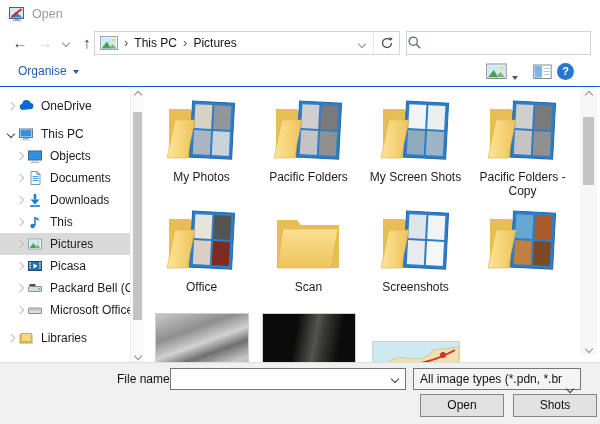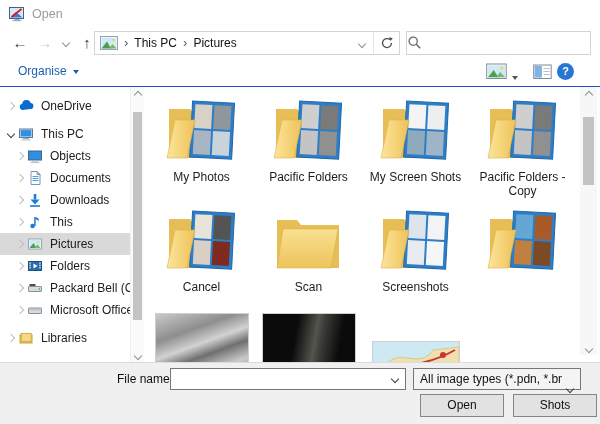--- a/index.html
+++ b/index.html
@@ -289,7 +289,7 @@
               </g>
               <polygon points="6.5,5.5 10.5,8 6.5,10.5" fill="#fff"></polygon>
             </svg></span>
-          <span class="slbl">Folders</span>
+          <span class="slbl">Picasa</span>
         </div>
         <div class="side-item lvl1">
           <span class="expander">

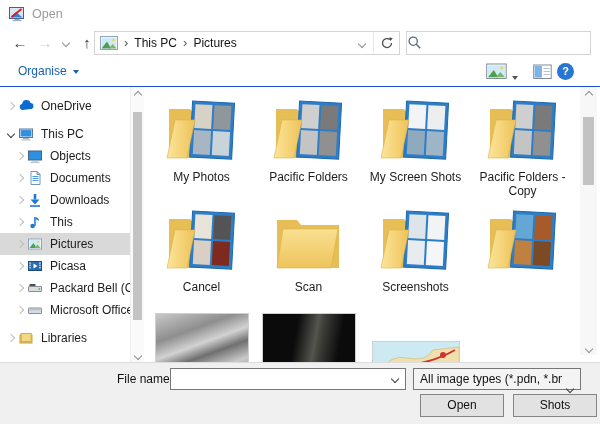--- a/index.html
+++ b/index.html
@@ -414,7 +414,7 @@
                 <path d="M4 64 L12 26 L32 26 L24 64 Z" fill="url(#foldGrad)" stroke="#dcb24c" stroke-width="0.6"></path>
               </svg>
             </div>
-            <div class="flabel">Cancel</div>
+            <div class="flabel">Office</div>
           </div>
           <div class="file-item">
             <div class="thumb">

